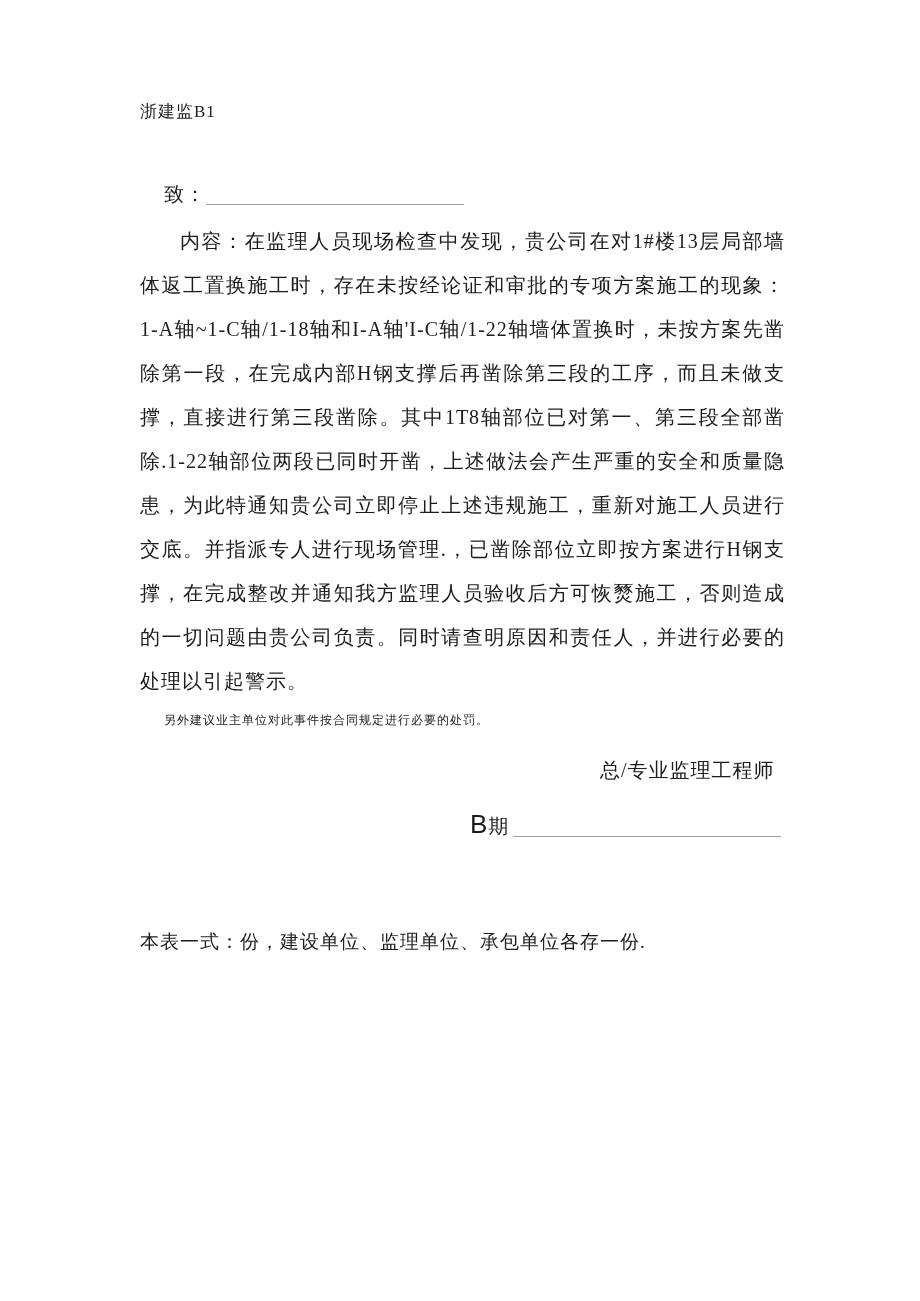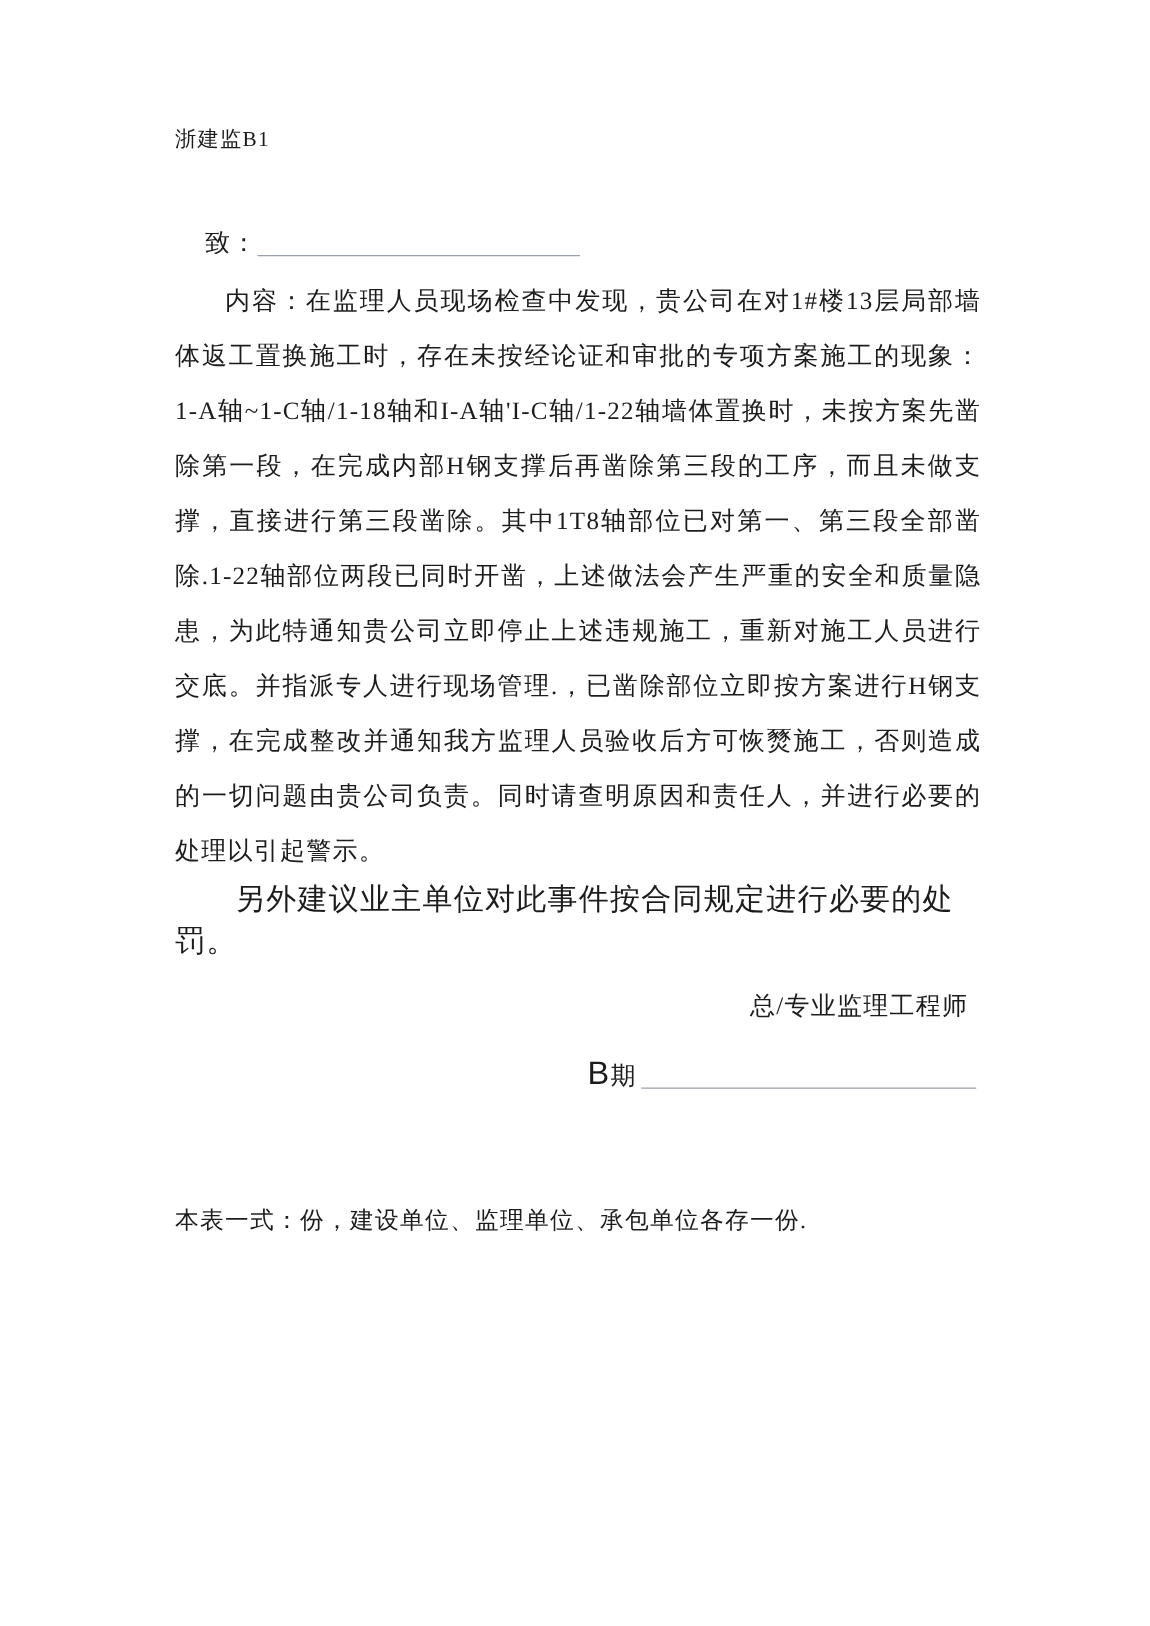--- a/index.html
+++ b/index.html
@@ -69,7 +69,7 @@
     text-indent: 2em;
   }
   .suggestion {
-    font-size: 24px;
+    font-size: 12px;
     line-height: 34px;
     letter-spacing: 1px;
     text-indent: 2em;

